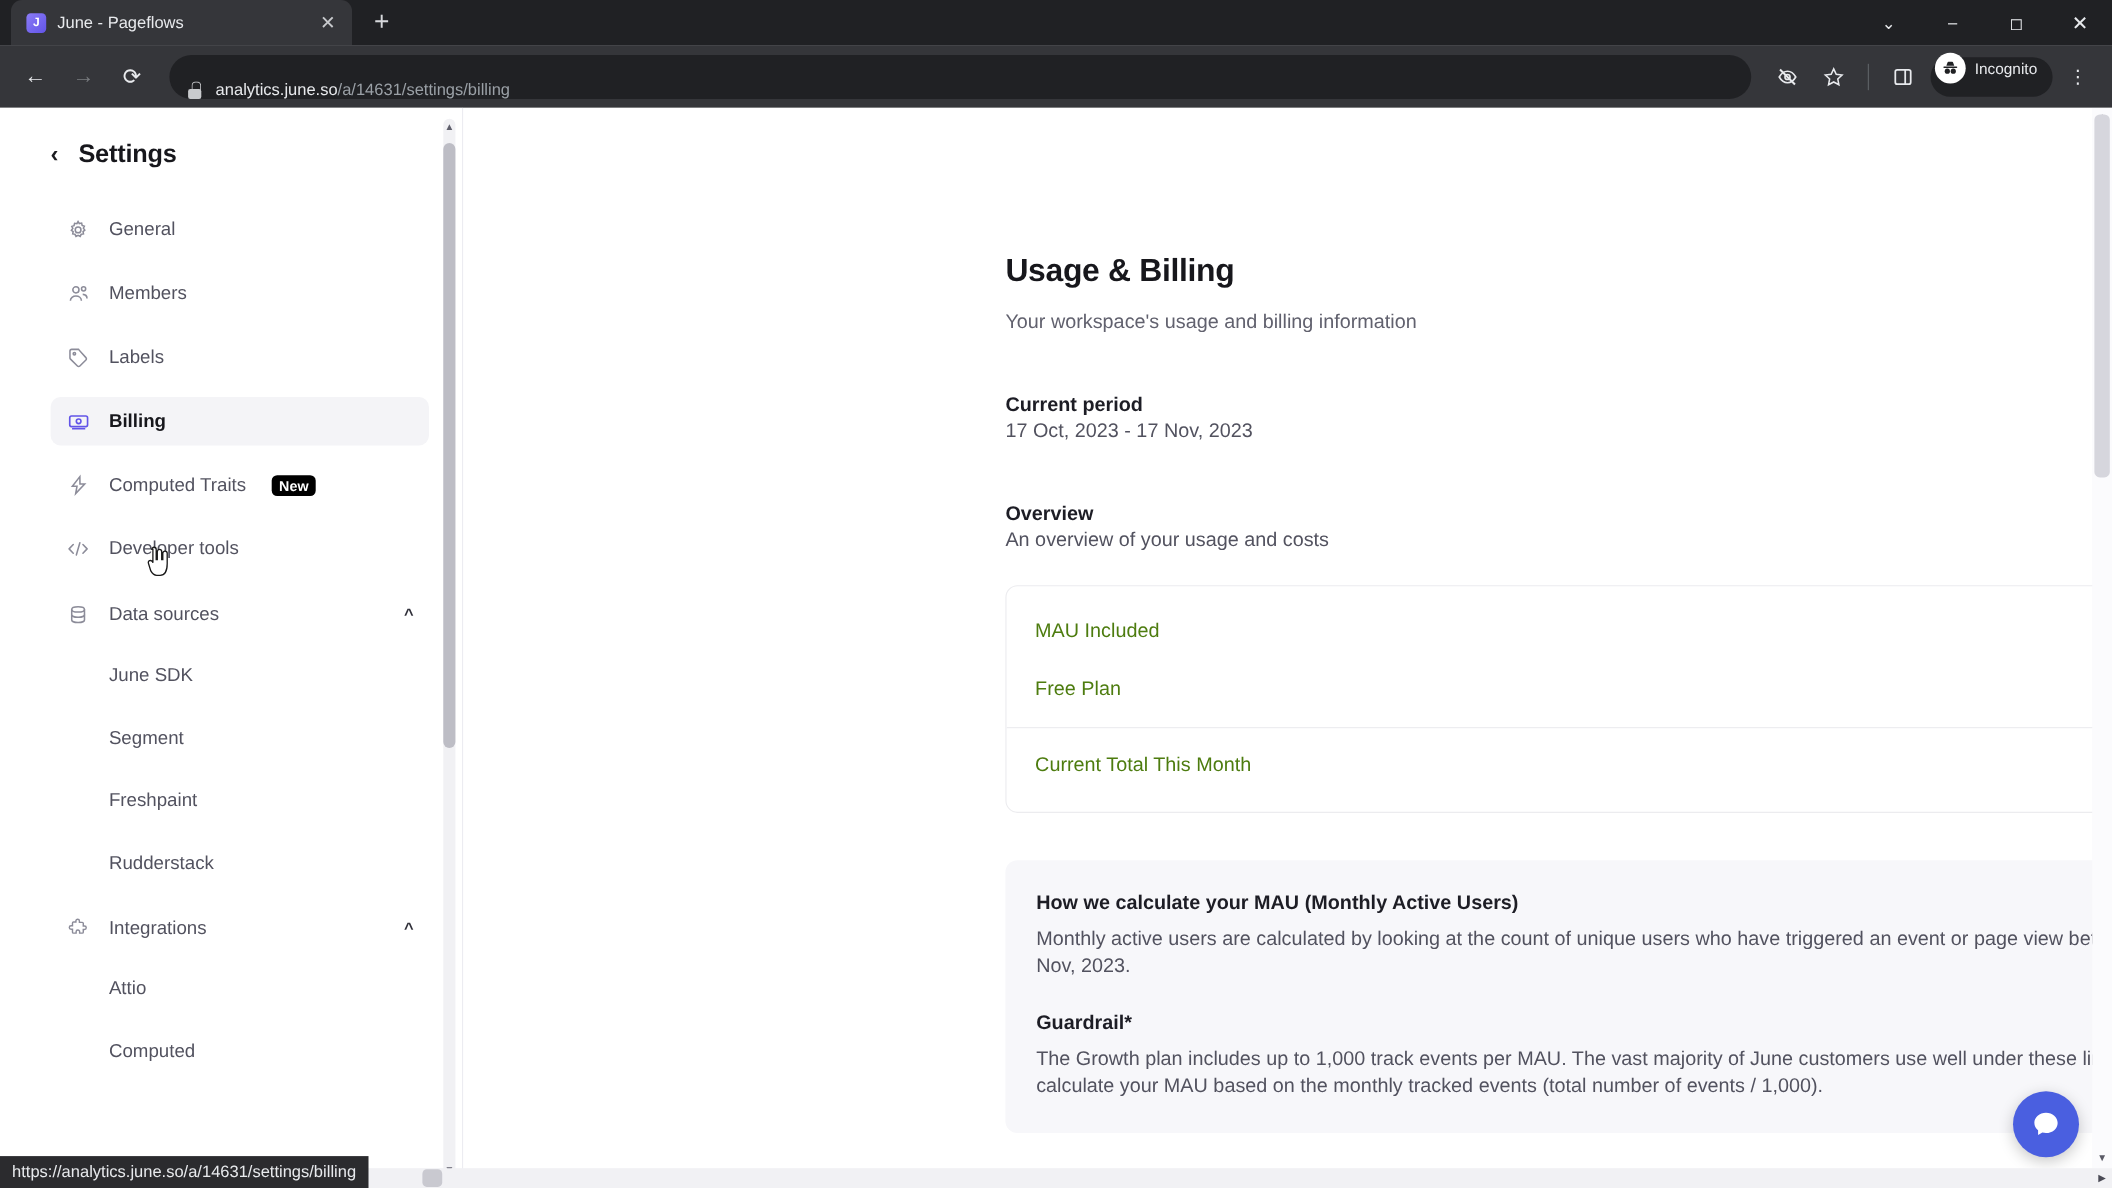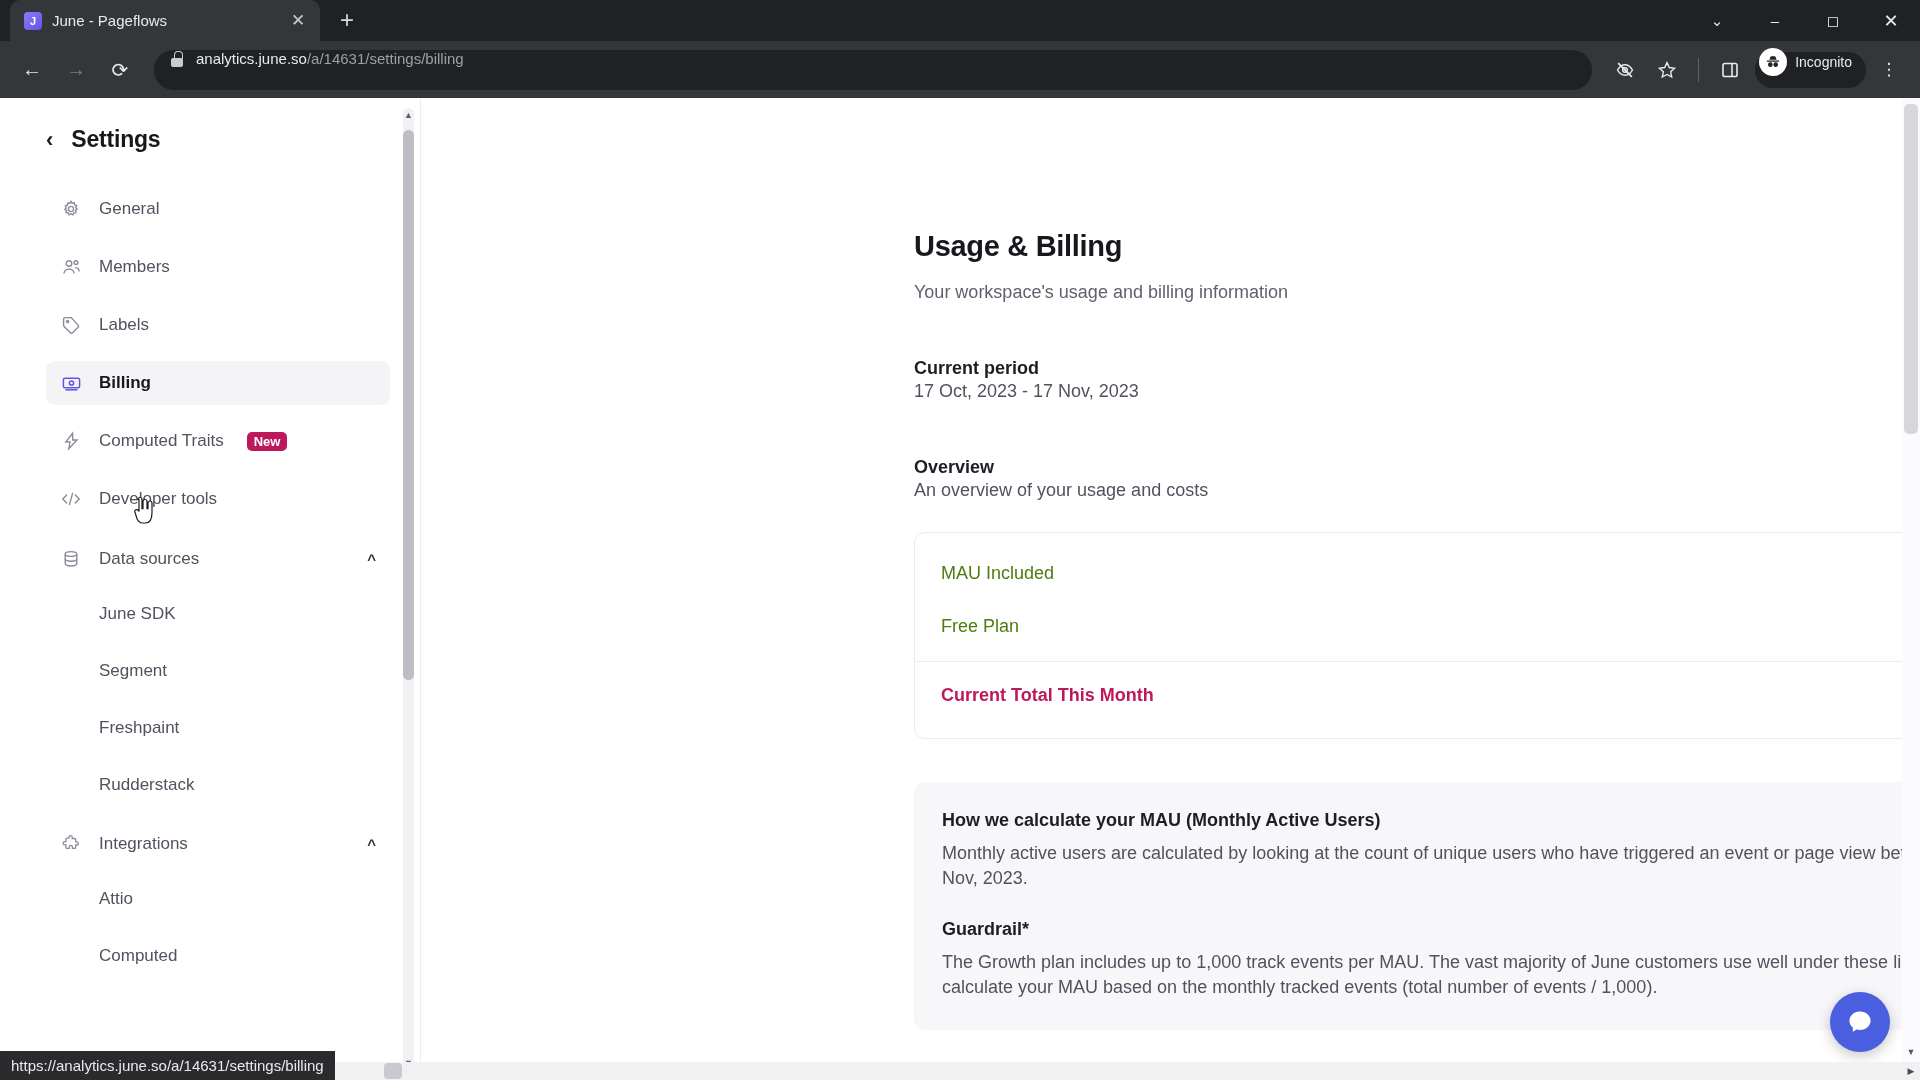--- a/index.html
+++ b/index.html
@@ -51,7 +51,7 @@
   .navbtn.disabled { color: #7a7d80; }
   .omnibox {
     flex: 1; height: 40px; background: #202124; border-radius: 20px;
-    display: flex; align-items: flex-start; padding: 0 16px; gap: 12px; margin: 0 10px;
+    display: flex; align-items: flex-end; padding: 0 16px; gap: 12px; margin: 0 10px;
     min-width: 0;
   }
   .lock-ico { width: 14px; height: 17px; position: relative; flex: 0 0 14px; }

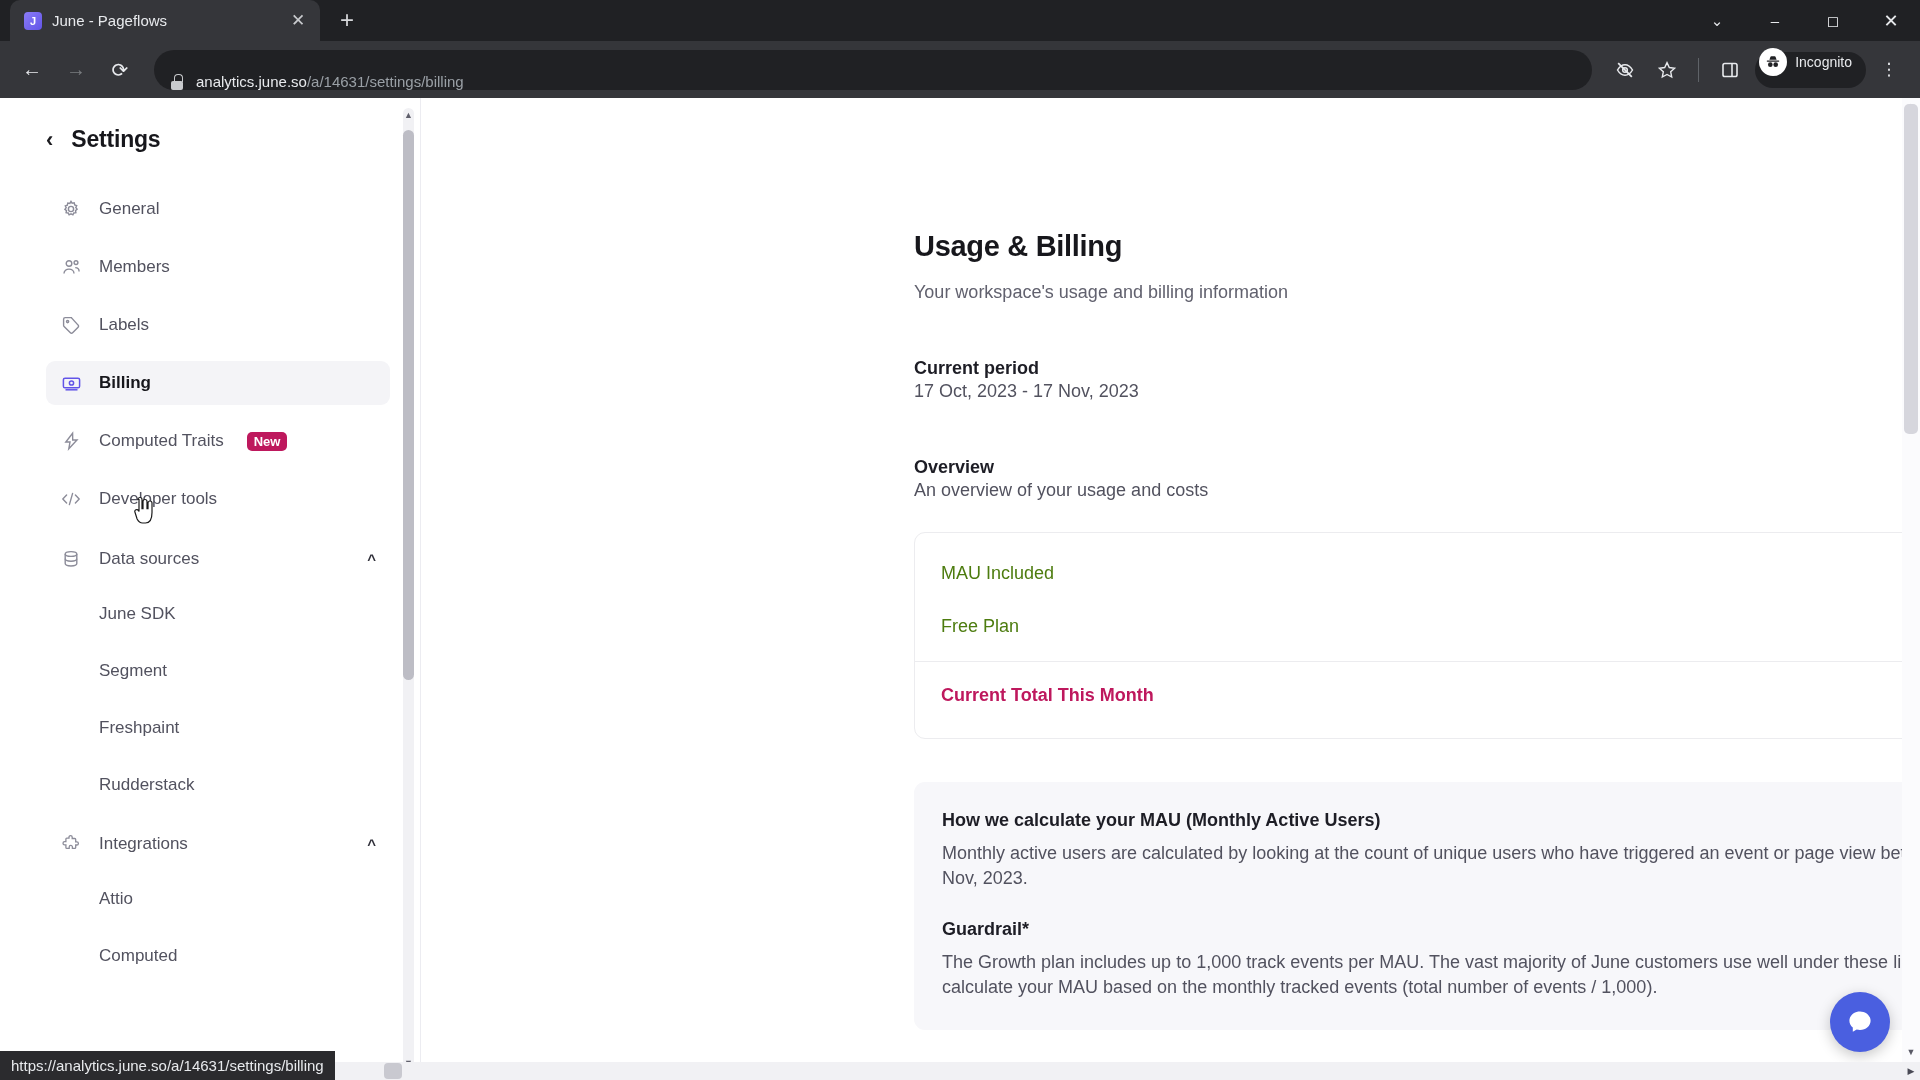--- a/index.html
+++ b/index.html
@@ -97,7 +97,7 @@
   .sb-ico svg { display: block; }
   .sb-label { white-space: nowrap; }
   .badge-new {
-    background: #be185d; color: #fff; font-size: 13px; font-weight: 700; border-radius: 5px;
+    background: #000000; color: #fff; font-size: 13px; font-weight: 700; border-radius: 5px;
     padding: 3px 7px; line-height: 1; margin-left: 6px;
   }
   .sb-group { display: flex; align-items: center; gap: 17px; height: 44px; padding: 0 14px;

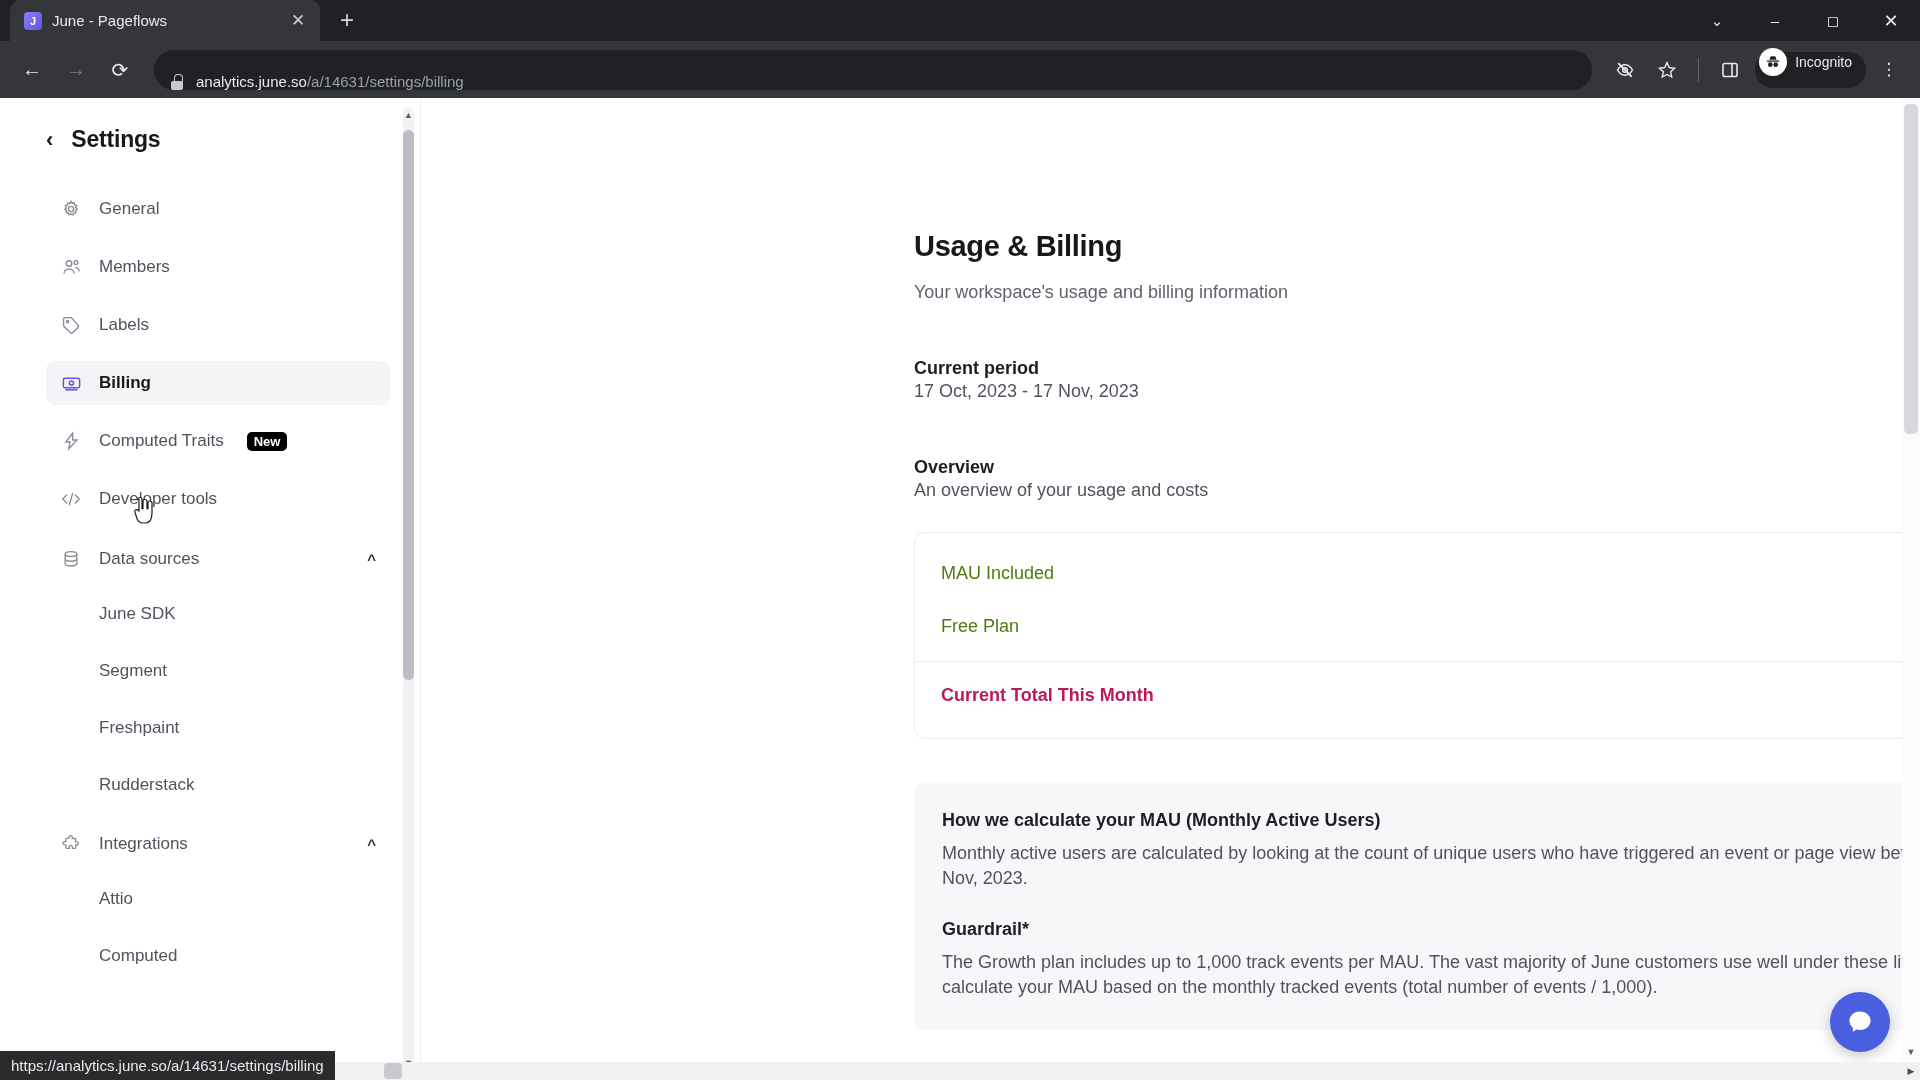--- a/index.html
+++ b/index.html
@@ -135,7 +135,7 @@
   .card-row .k { color: #4d7c0f; }
   .card-sep { height: 1px; background: #ececef; margin: 8px 0 0; }
   .card-row.total { height: 66px; font-weight: 700; font-size: 18px; }
-  .card-row.total .k, .card-row.total .v { color: #be185d; font-weight: 700; }
+  .card-row.total .k, .card-row.total .v { color: #4d7c0f; font-weight: 400; }
 
   .infobox {
     margin-top: 43px; width: 1350px; background: #f7f7fa; border-radius: 11px;

